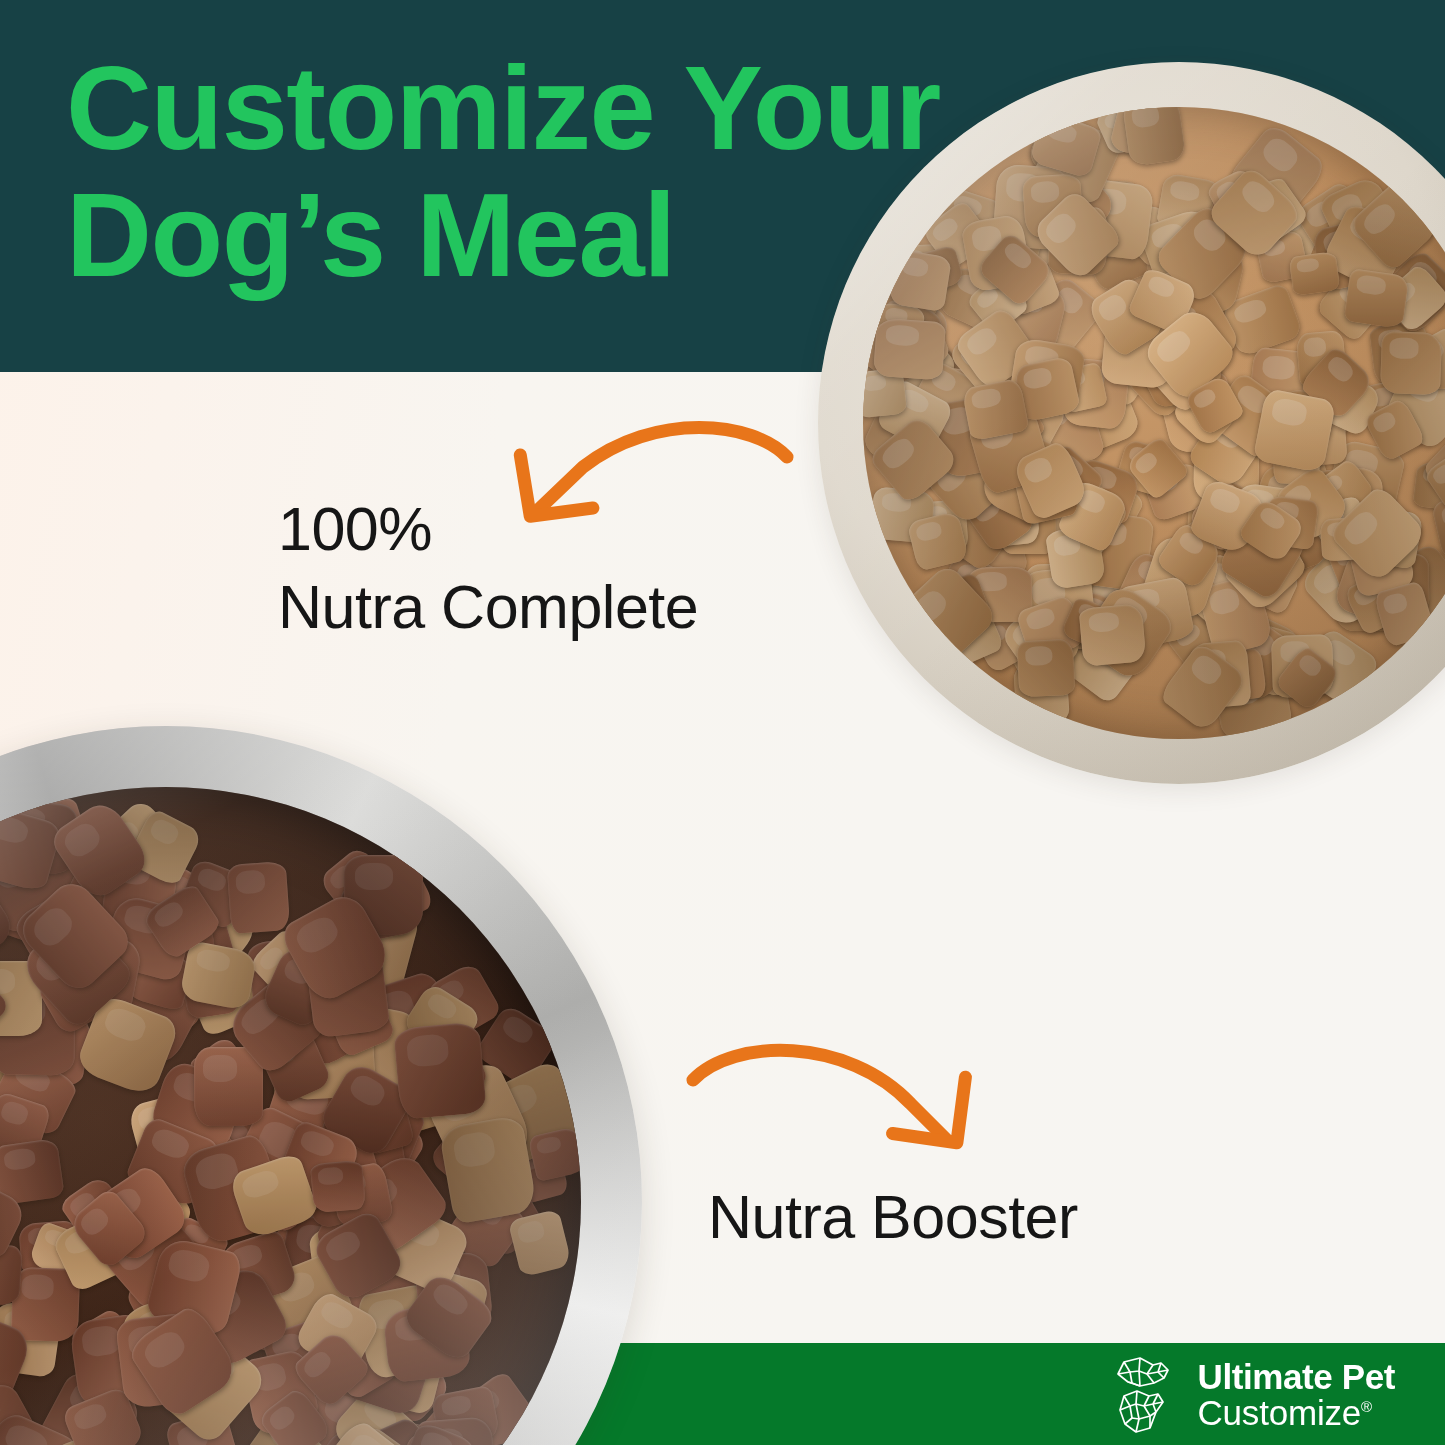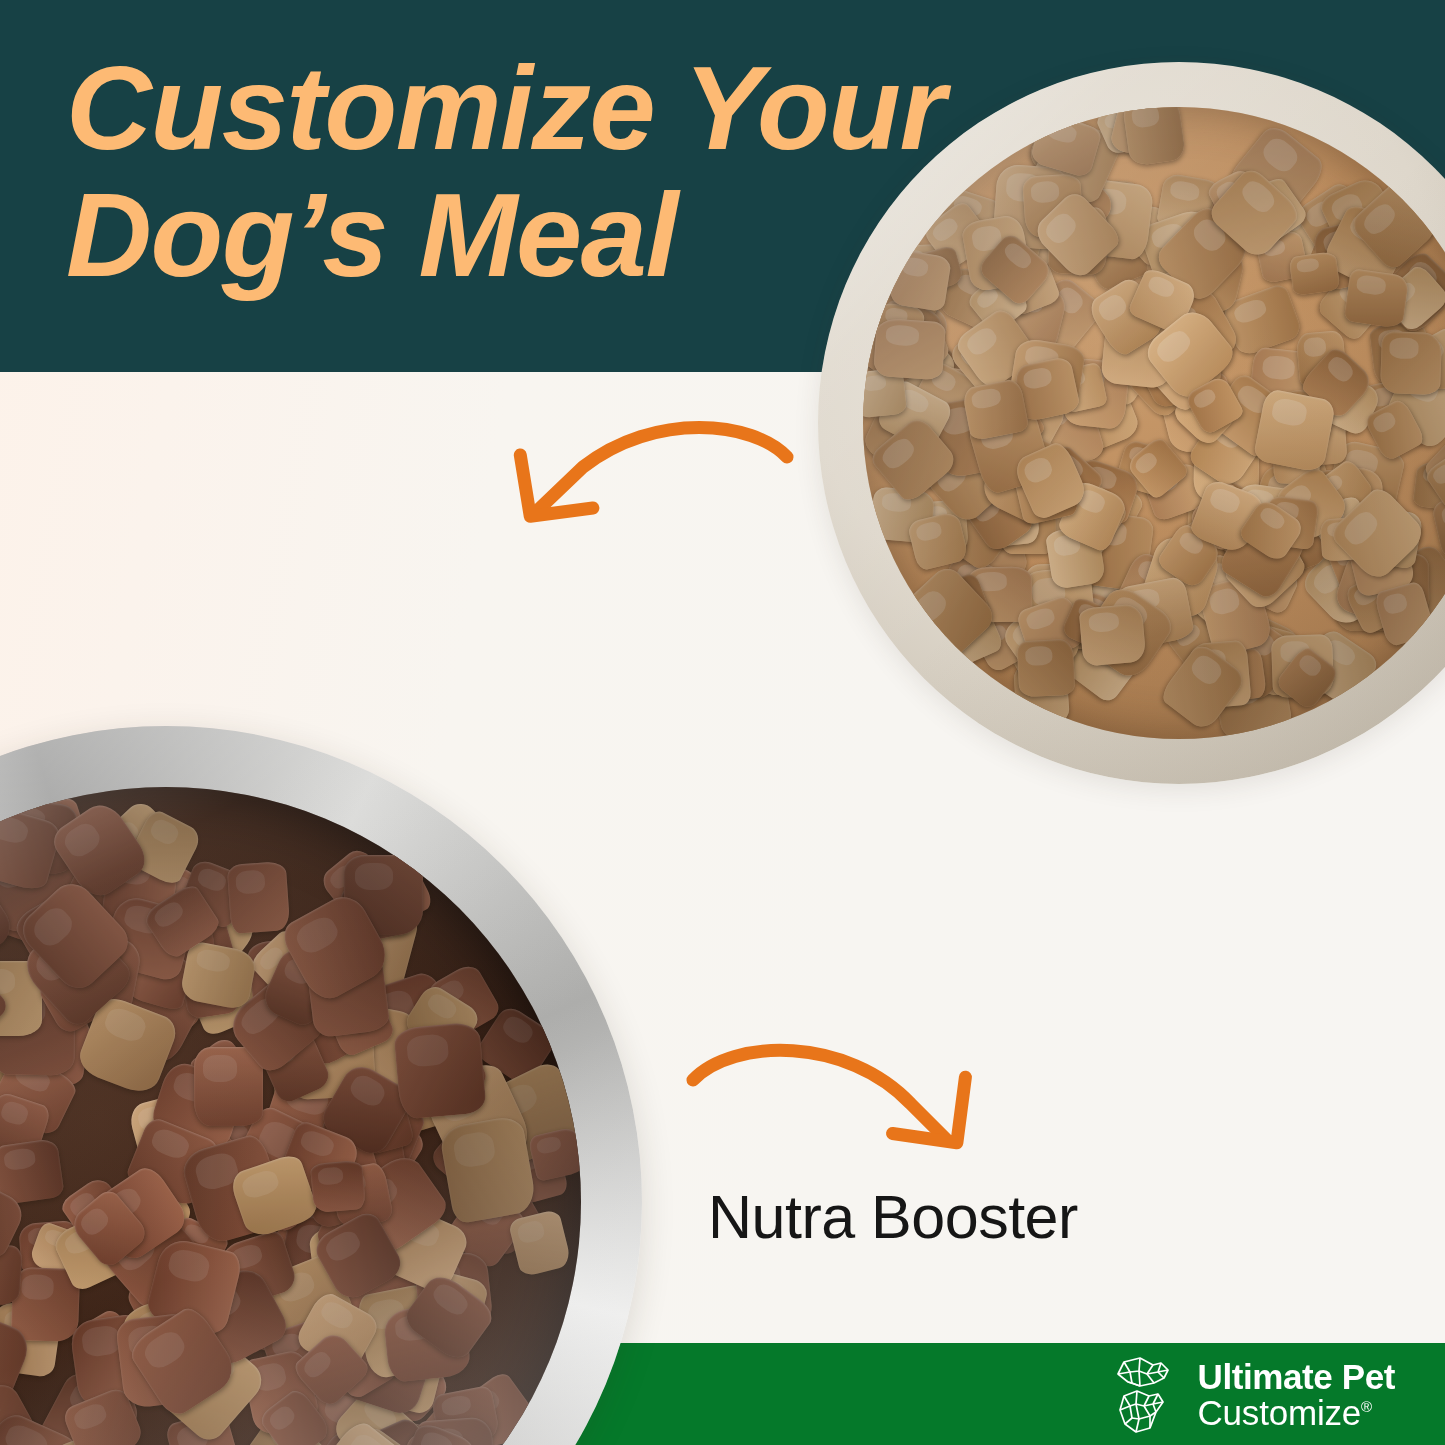--- a/index.html
+++ b/index.html
@@ -37,13 +37,12 @@
     left: 66px;
     top: 44px;
     width: 900px;
-    color: #fdba74;
+    color: #22c55e;
     font-size: 119px;
     font-weight: 700;
     line-height: 1.07;
     letter-spacing: -1.5px;
     white-space: pre-line;
-    font-style: italic;
   }
 
   

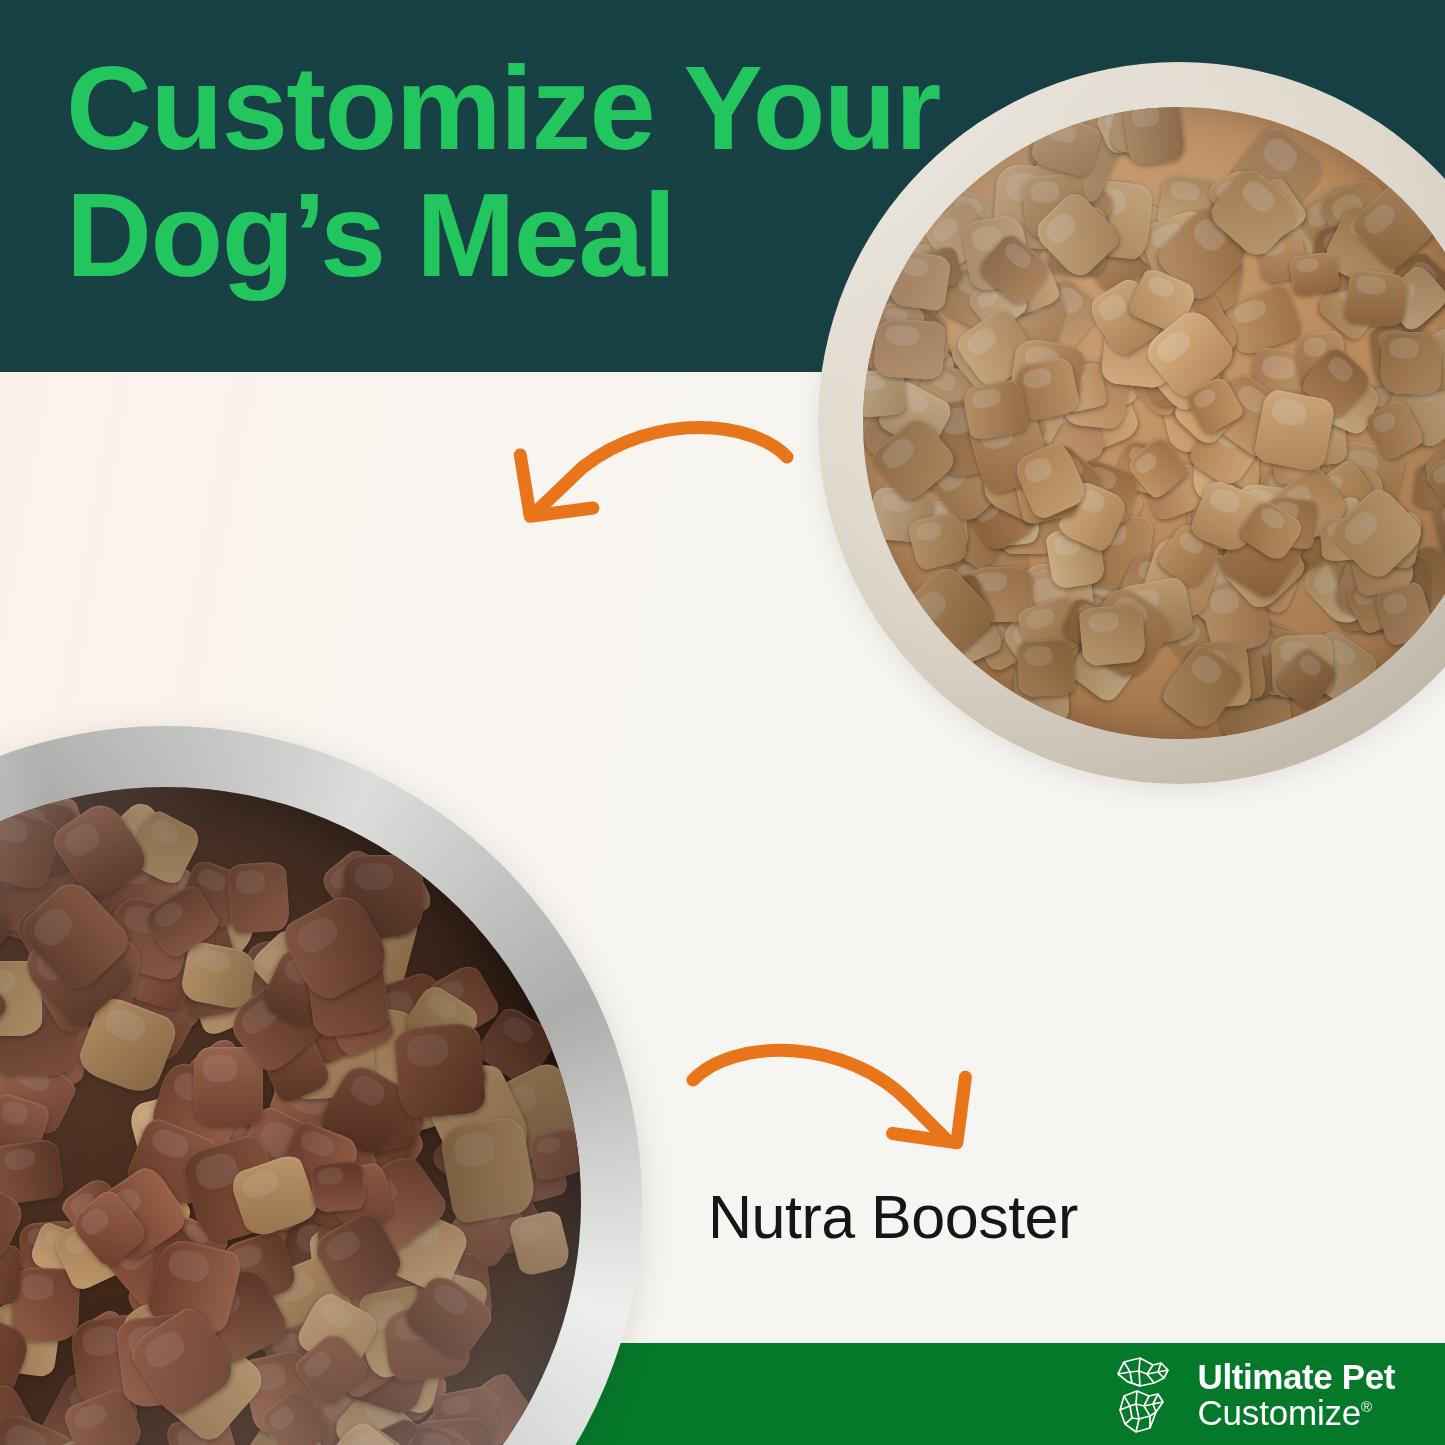--- a/index.html
+++ b/index.html
@@ -428,6 +428,8 @@
     <path d="M 26 38 L 23 100 L 86 105" fill="none" stroke="#e8751a" stroke-width="13" stroke-linecap="round" stroke-linejoin="round" transform="rotate(-12 30 90)"></path>
   </svg>
 
+  <div class="callout callout-nutra">100%
+Nutra Complete</div>
 
   <div class="bowl bowl-bl">
     <div class="bowl-bl-inner" id="food-bl">

